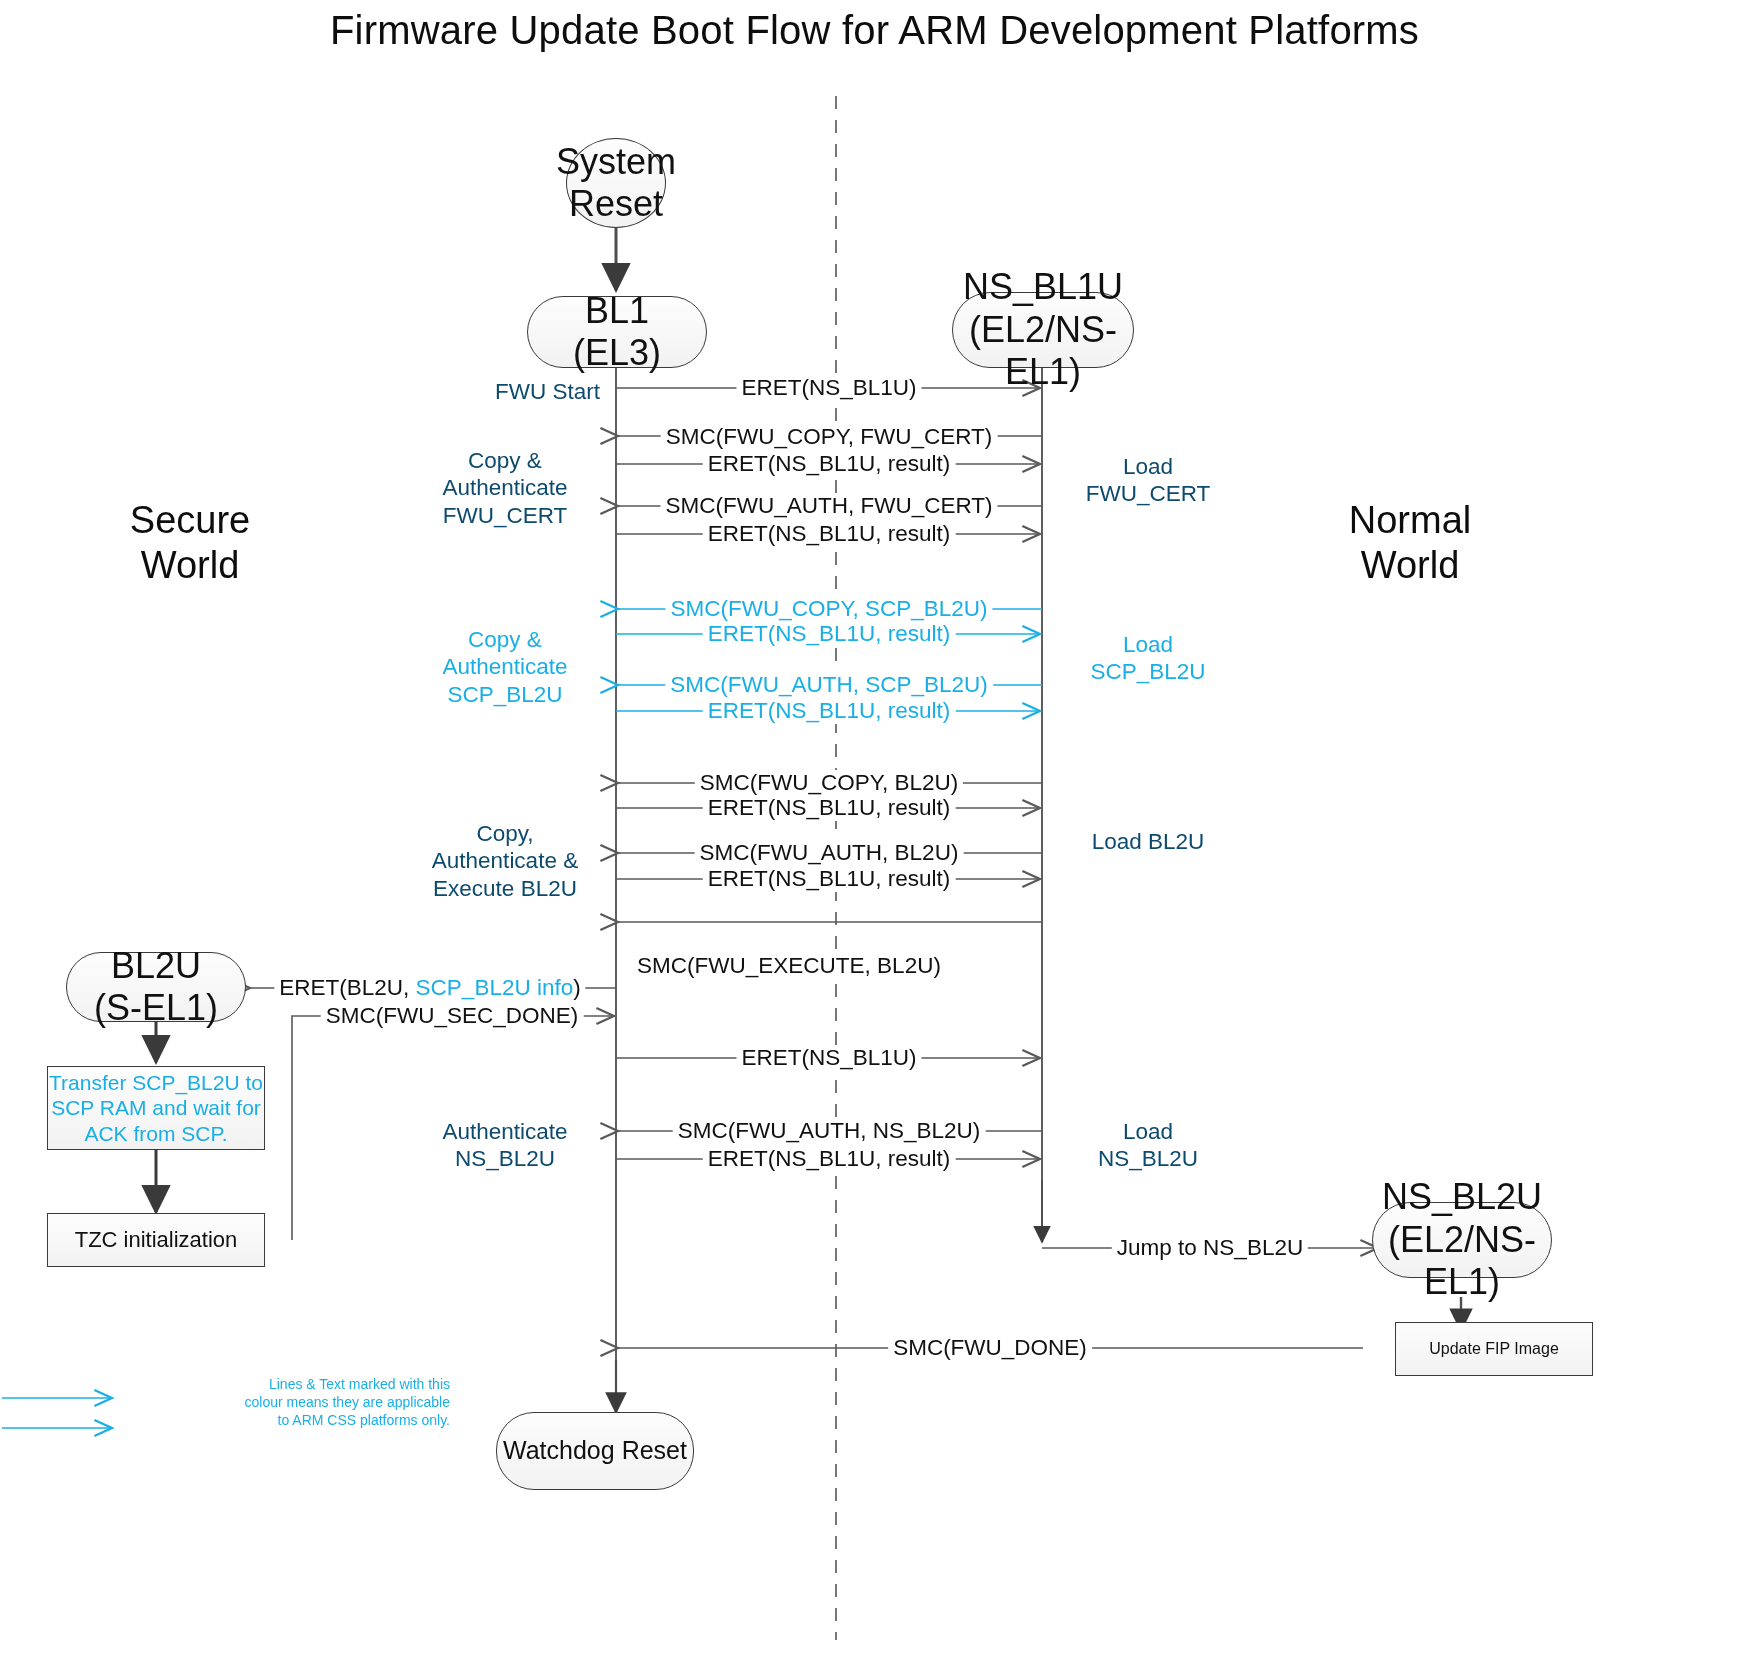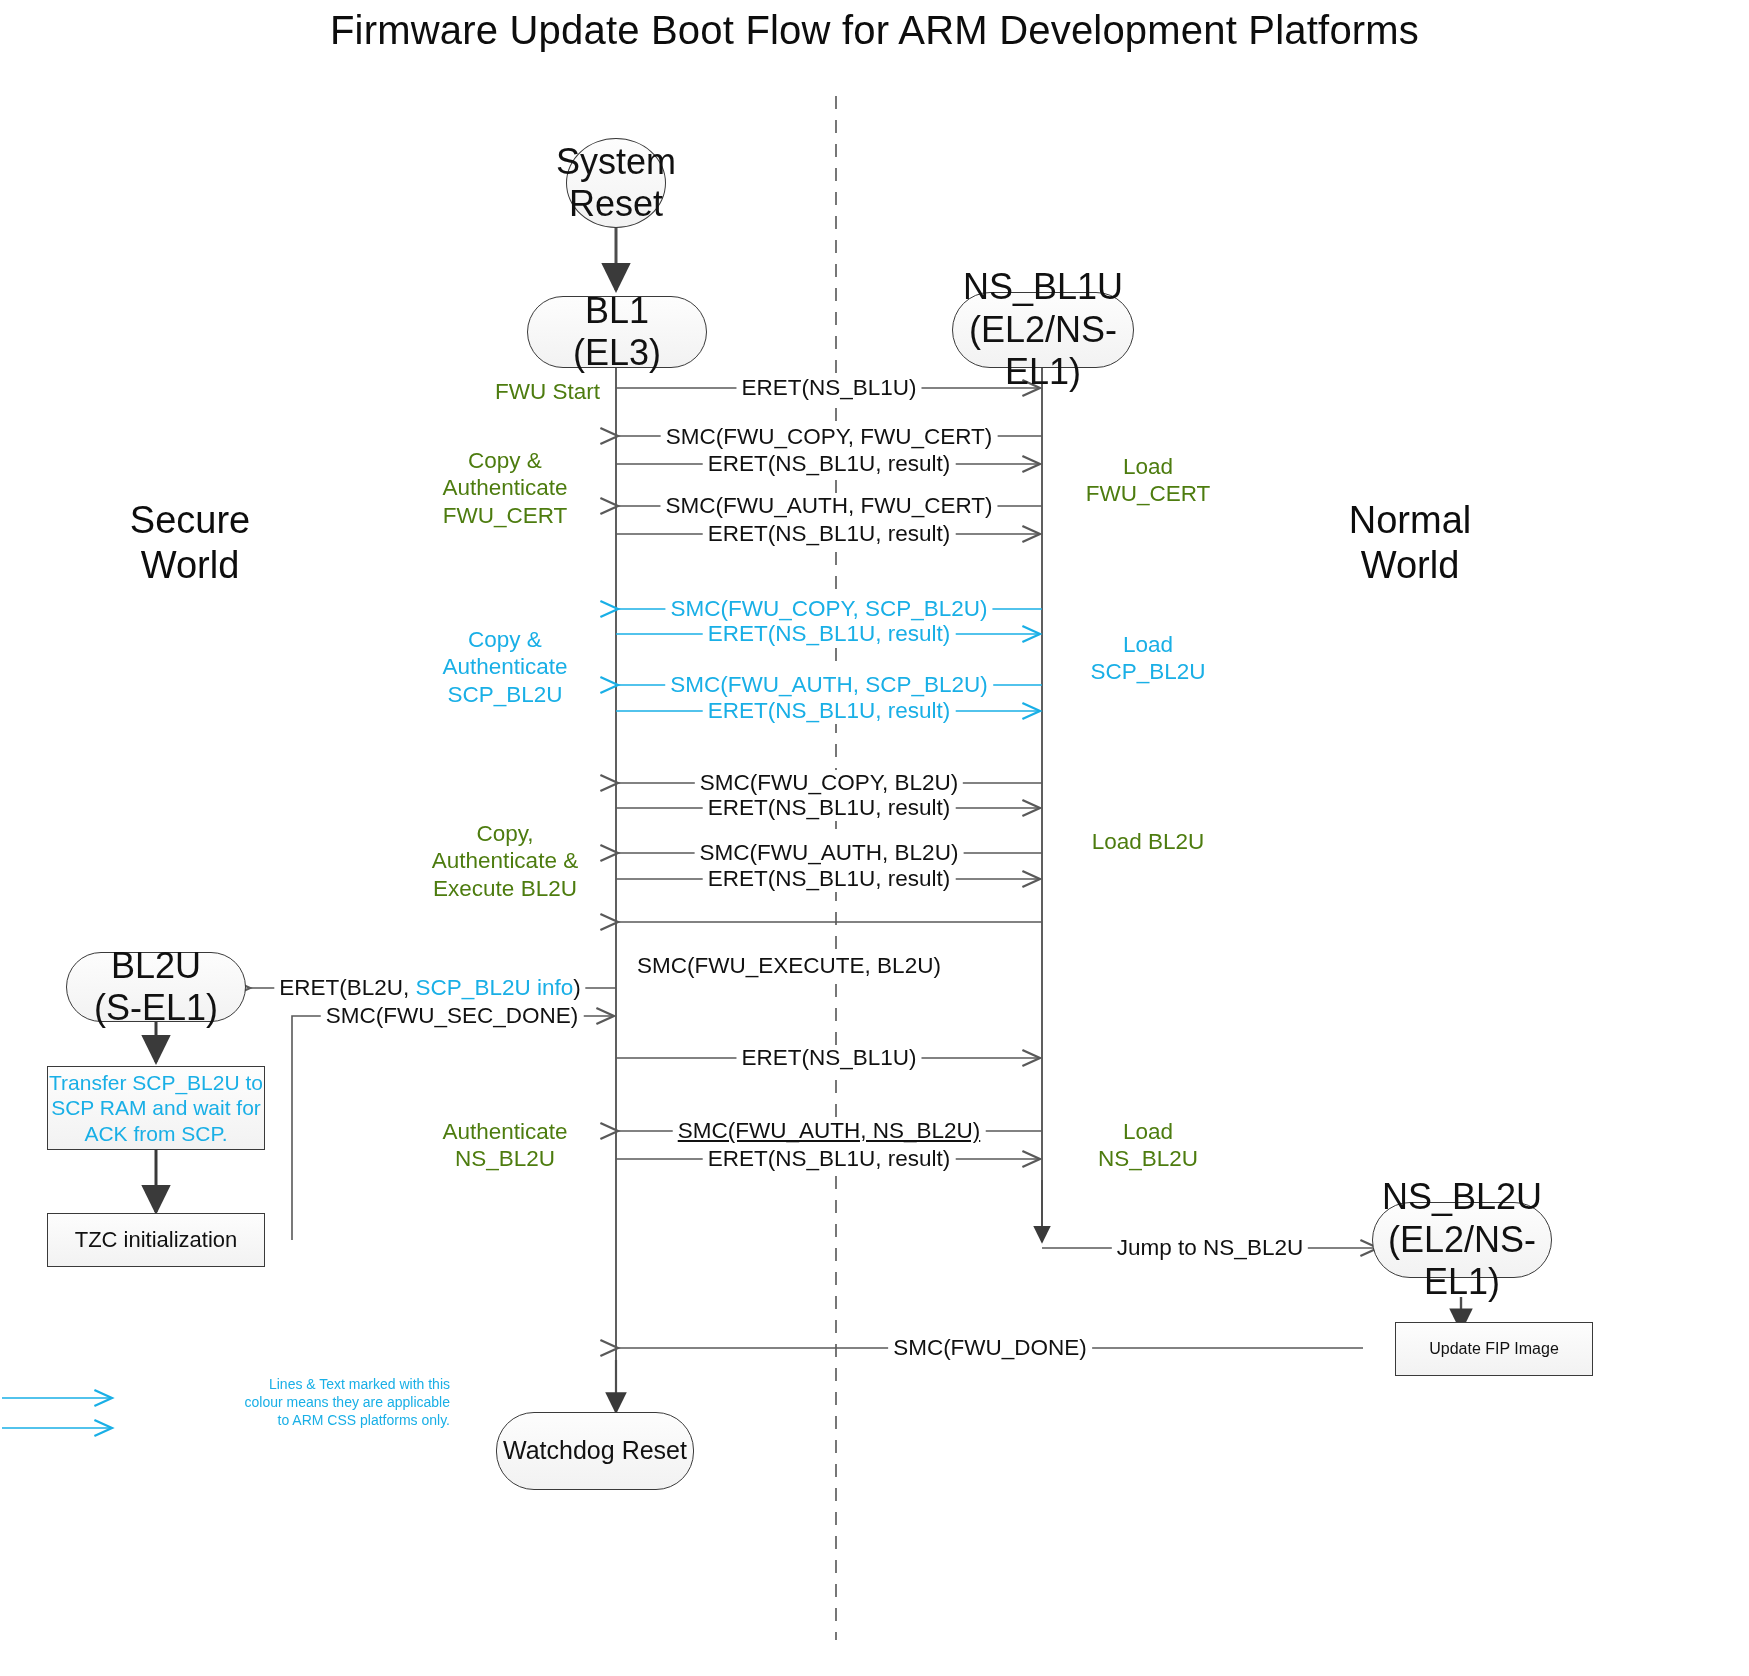--- a/index.html
+++ b/index.html
@@ -22,7 +22,7 @@
   .node.rect{border-radius:0;}
   .node .l2{display:block;}
 
-  .lbl{position:absolute;font-size:22.5px;line-height:1.22;color:#4d7c0f;
+  .lbl{position:absolute;font-size:22.5px;line-height:1.22;color:#0c4a6e;
        text-align:center;white-space:pre-line;}
   .lbl.blue{color:#19AFE6;}
   .msg{position:absolute;font-size:22.5px;color:#111;background:#fff;

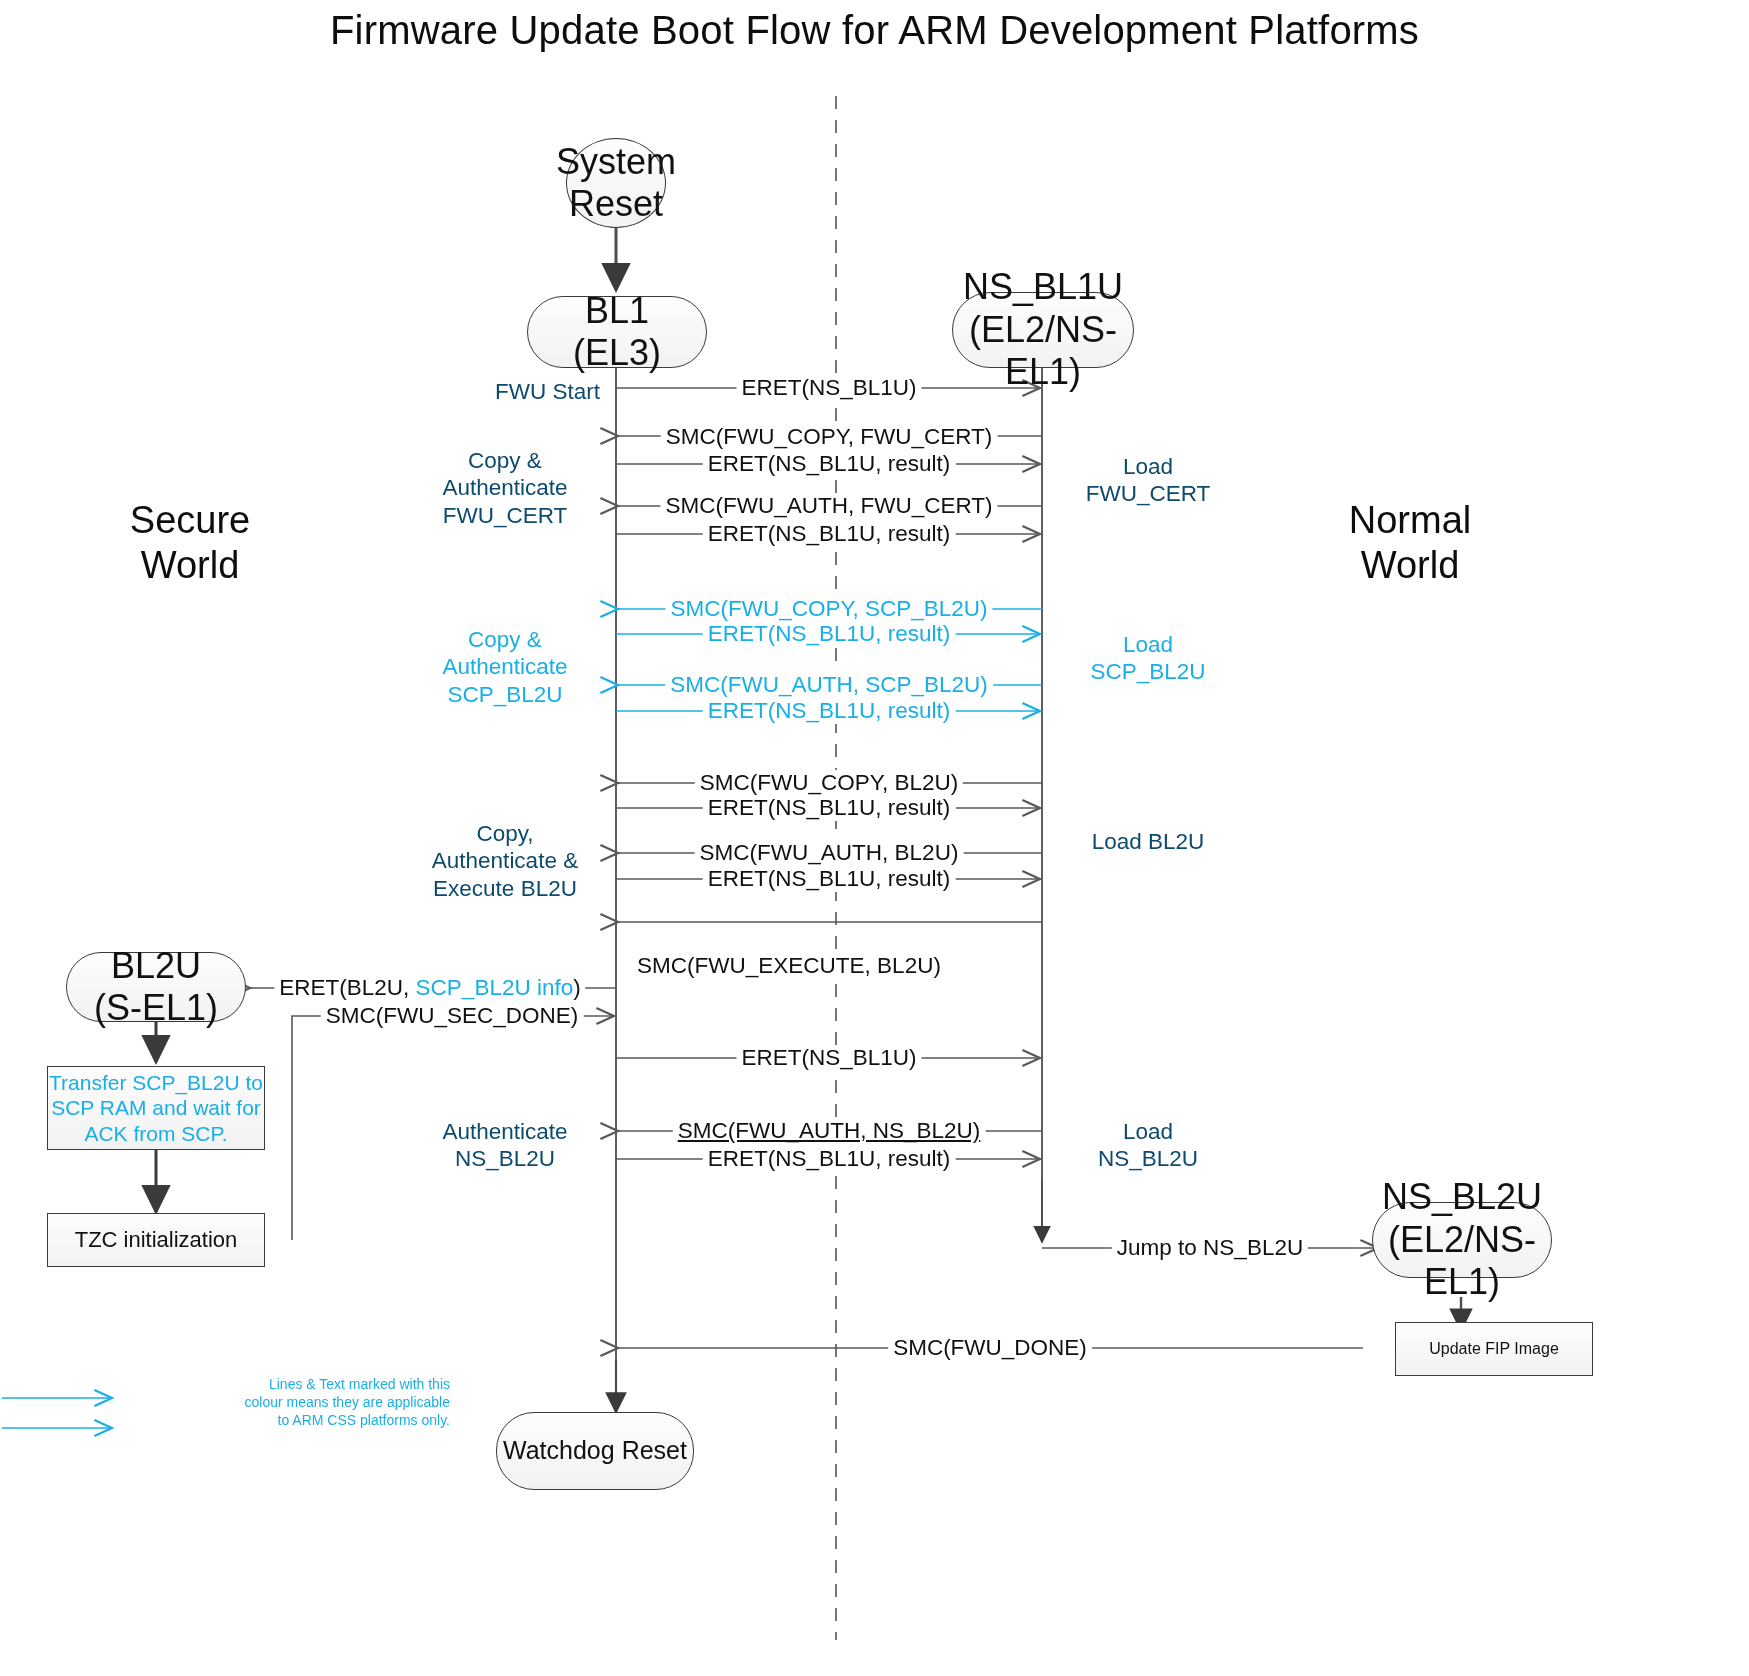--- a/index.html
+++ b/index.html
@@ -197,7 +197,7 @@
   <div class="msg" style="left:452px;top:1016px;text-align:right;">SMC(FWU_SEC_DONE)</div>
 
   <div class="msg" style="left:829px;top:1058px;">ERET(NS_BL1U)</div>
-  <div class="msg" style="left:829px;top:1131px;text-decoration:underline;">SMC(FWU_AUTH, NS_BL2U)</div>
+  <div class="msg" style="left:829px;top:1131px;">SMC(FWU_AUTH, NS_BL2U)</div>
   <div class="msg" style="left:829px;top:1159px;">ERET(NS_BL1U, result)</div>
   <div class="msg" style="left:1210px;top:1248px;">Jump to NS_BL2U</div>
   <div class="msg" style="left:990px;top:1348px;">SMC(FWU_DONE)</div>

